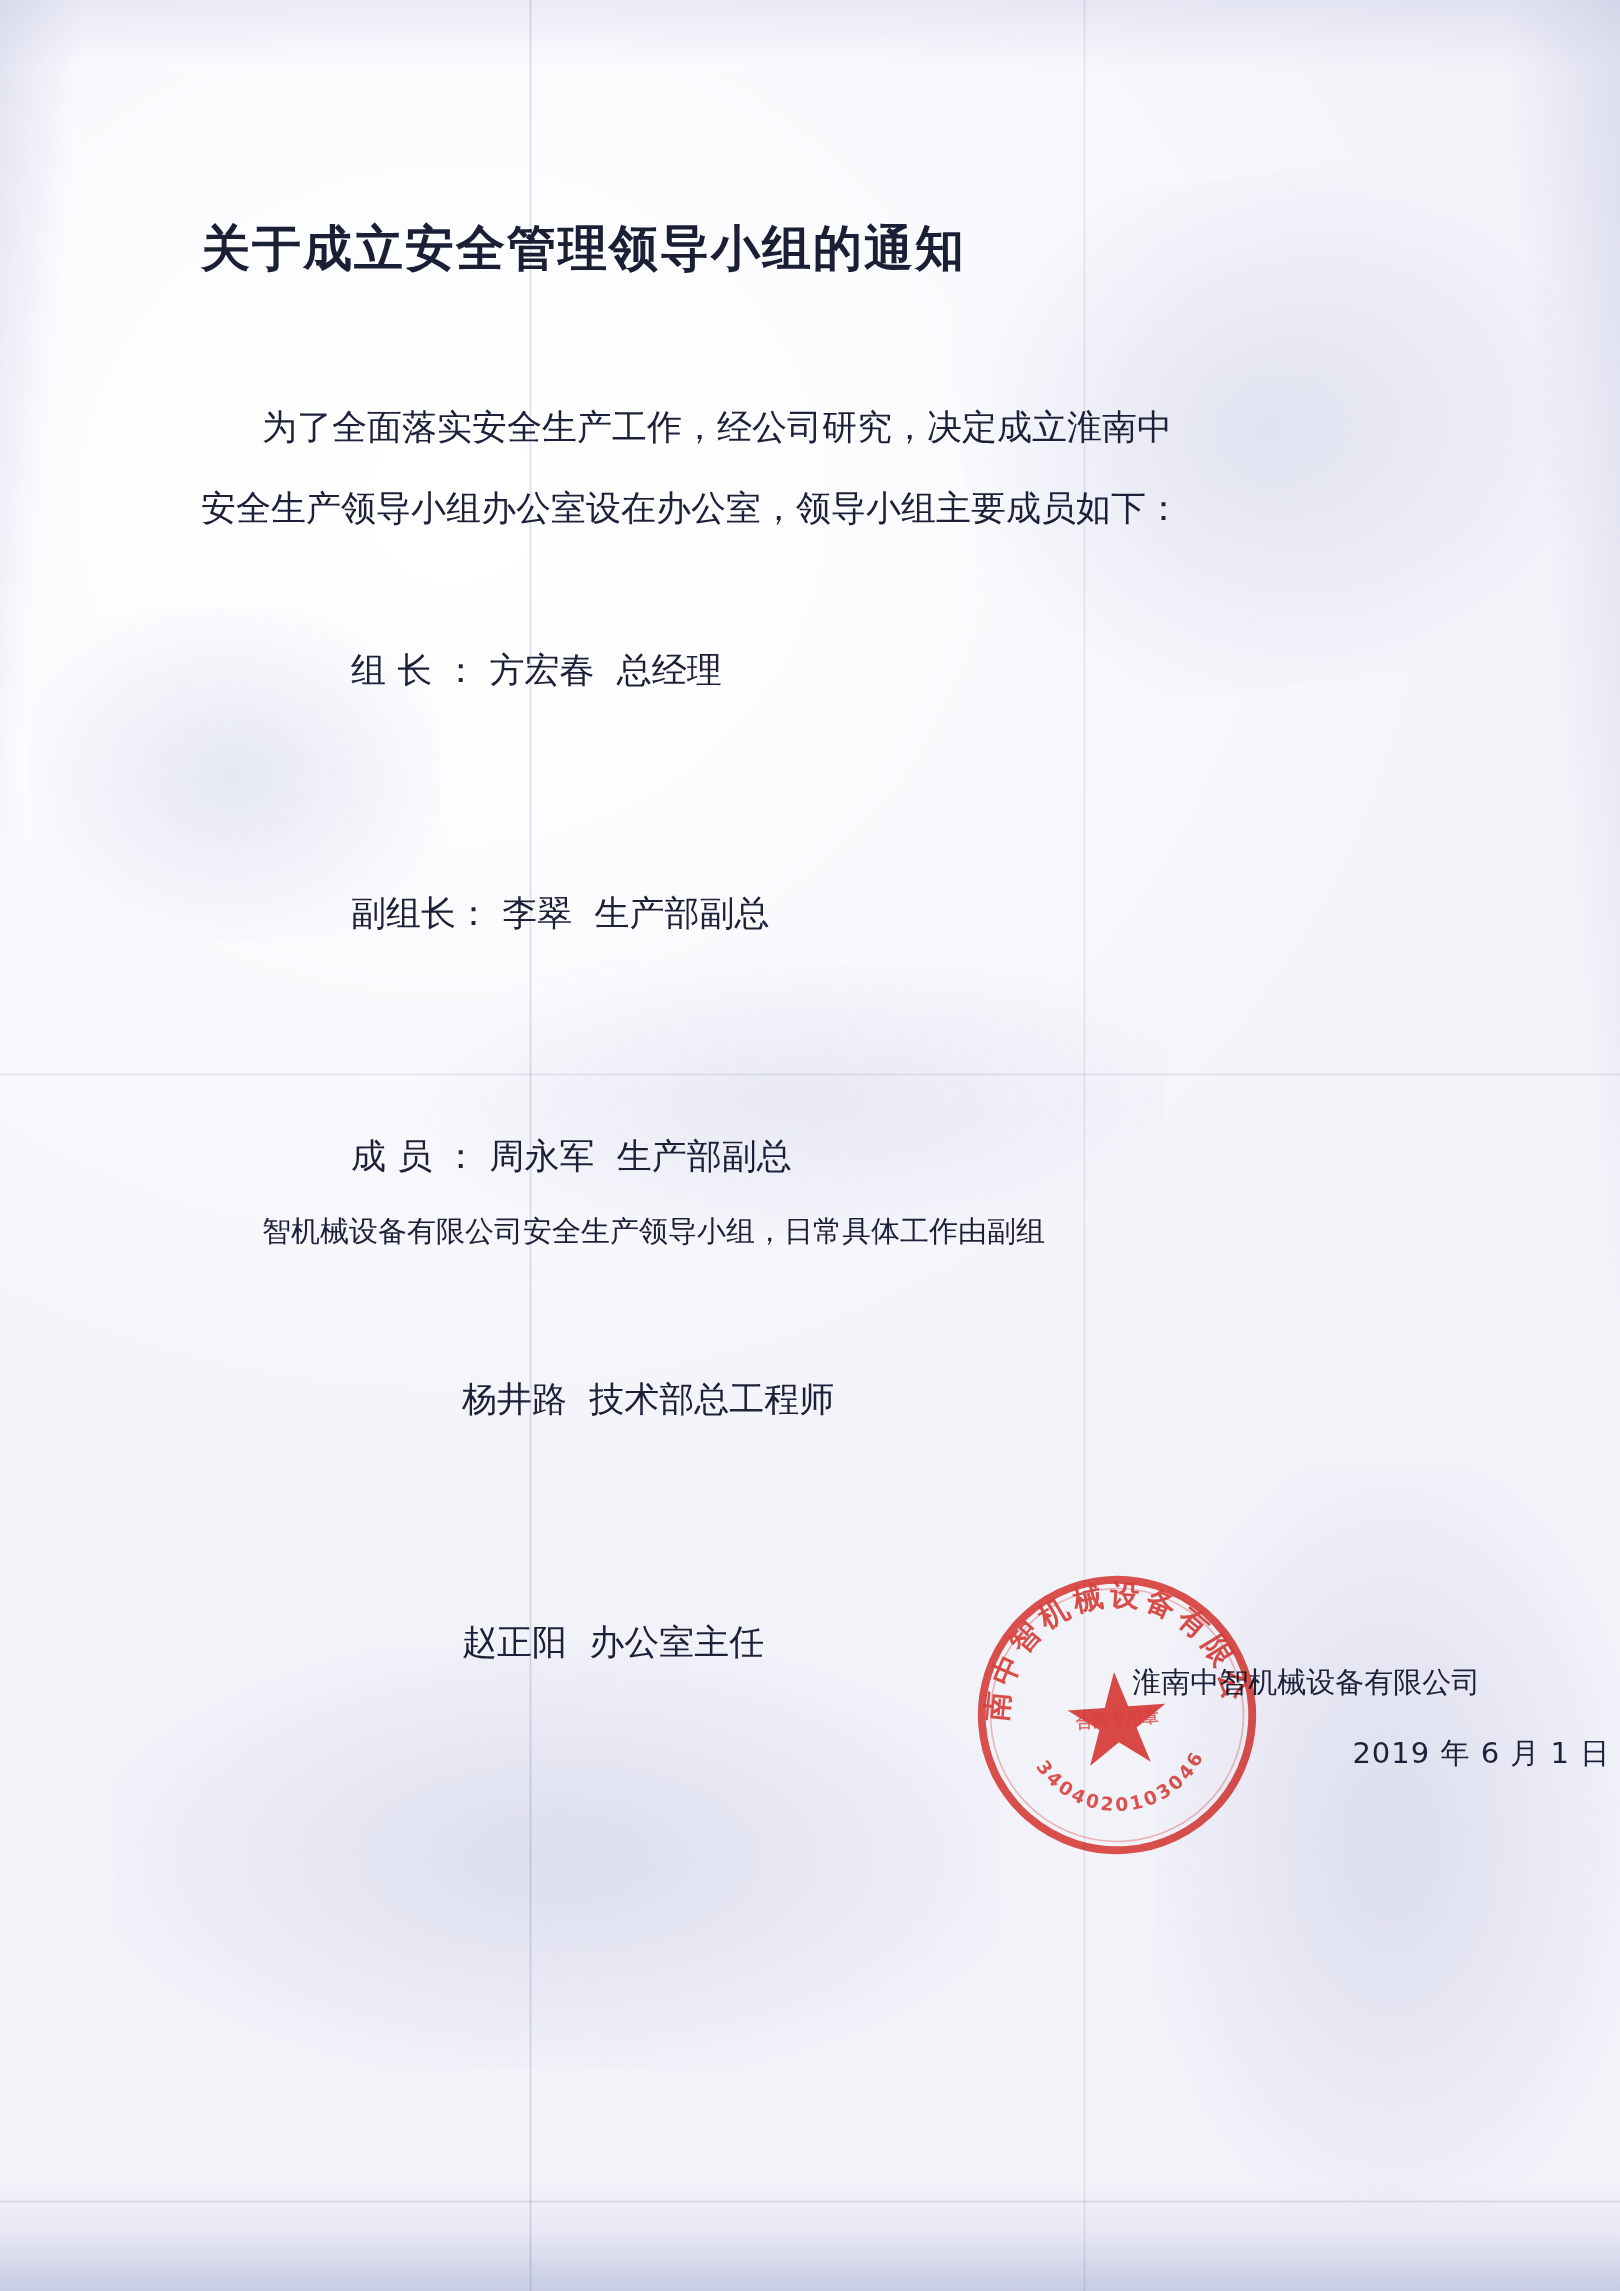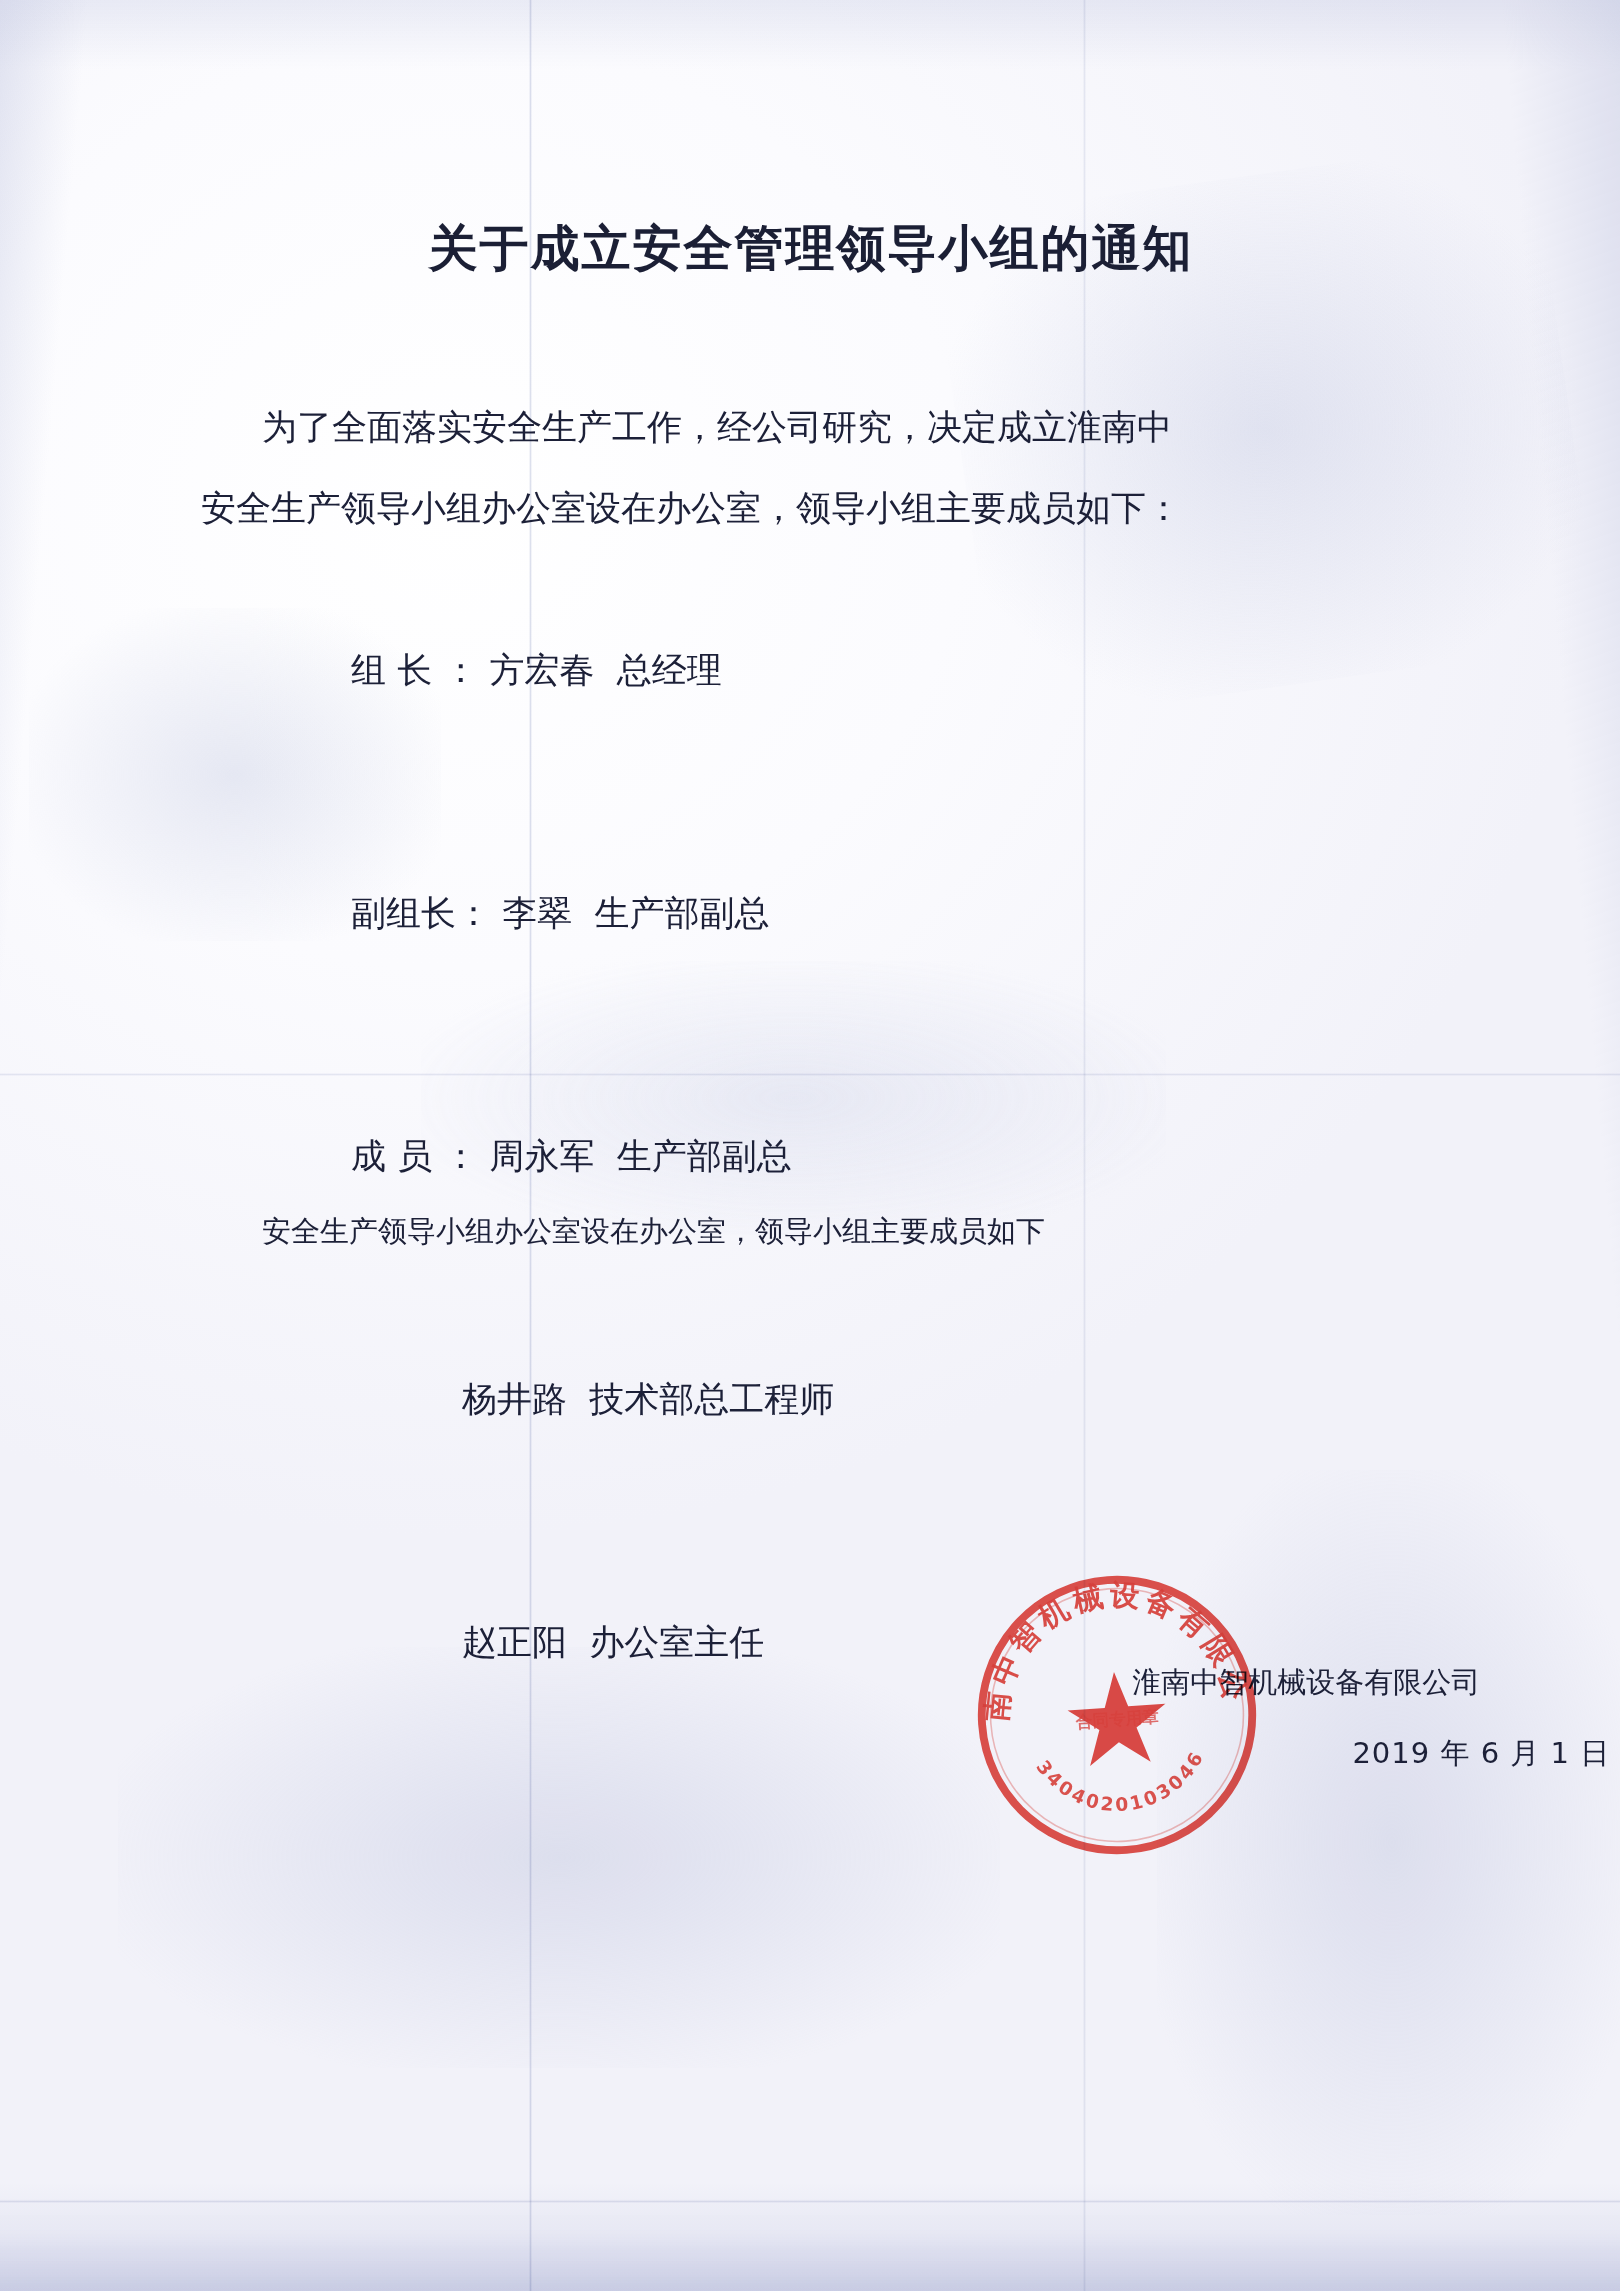--- a/index.html
+++ b/index.html
@@ -81,7 +81,7 @@
     left: 0;
     top: 216px;
     width: 1220px;
-    text-align: center;
+    text-align: left;
     font-family: Liberation Serif, serif;
     font-weight: bold;
     font-size: 49px;

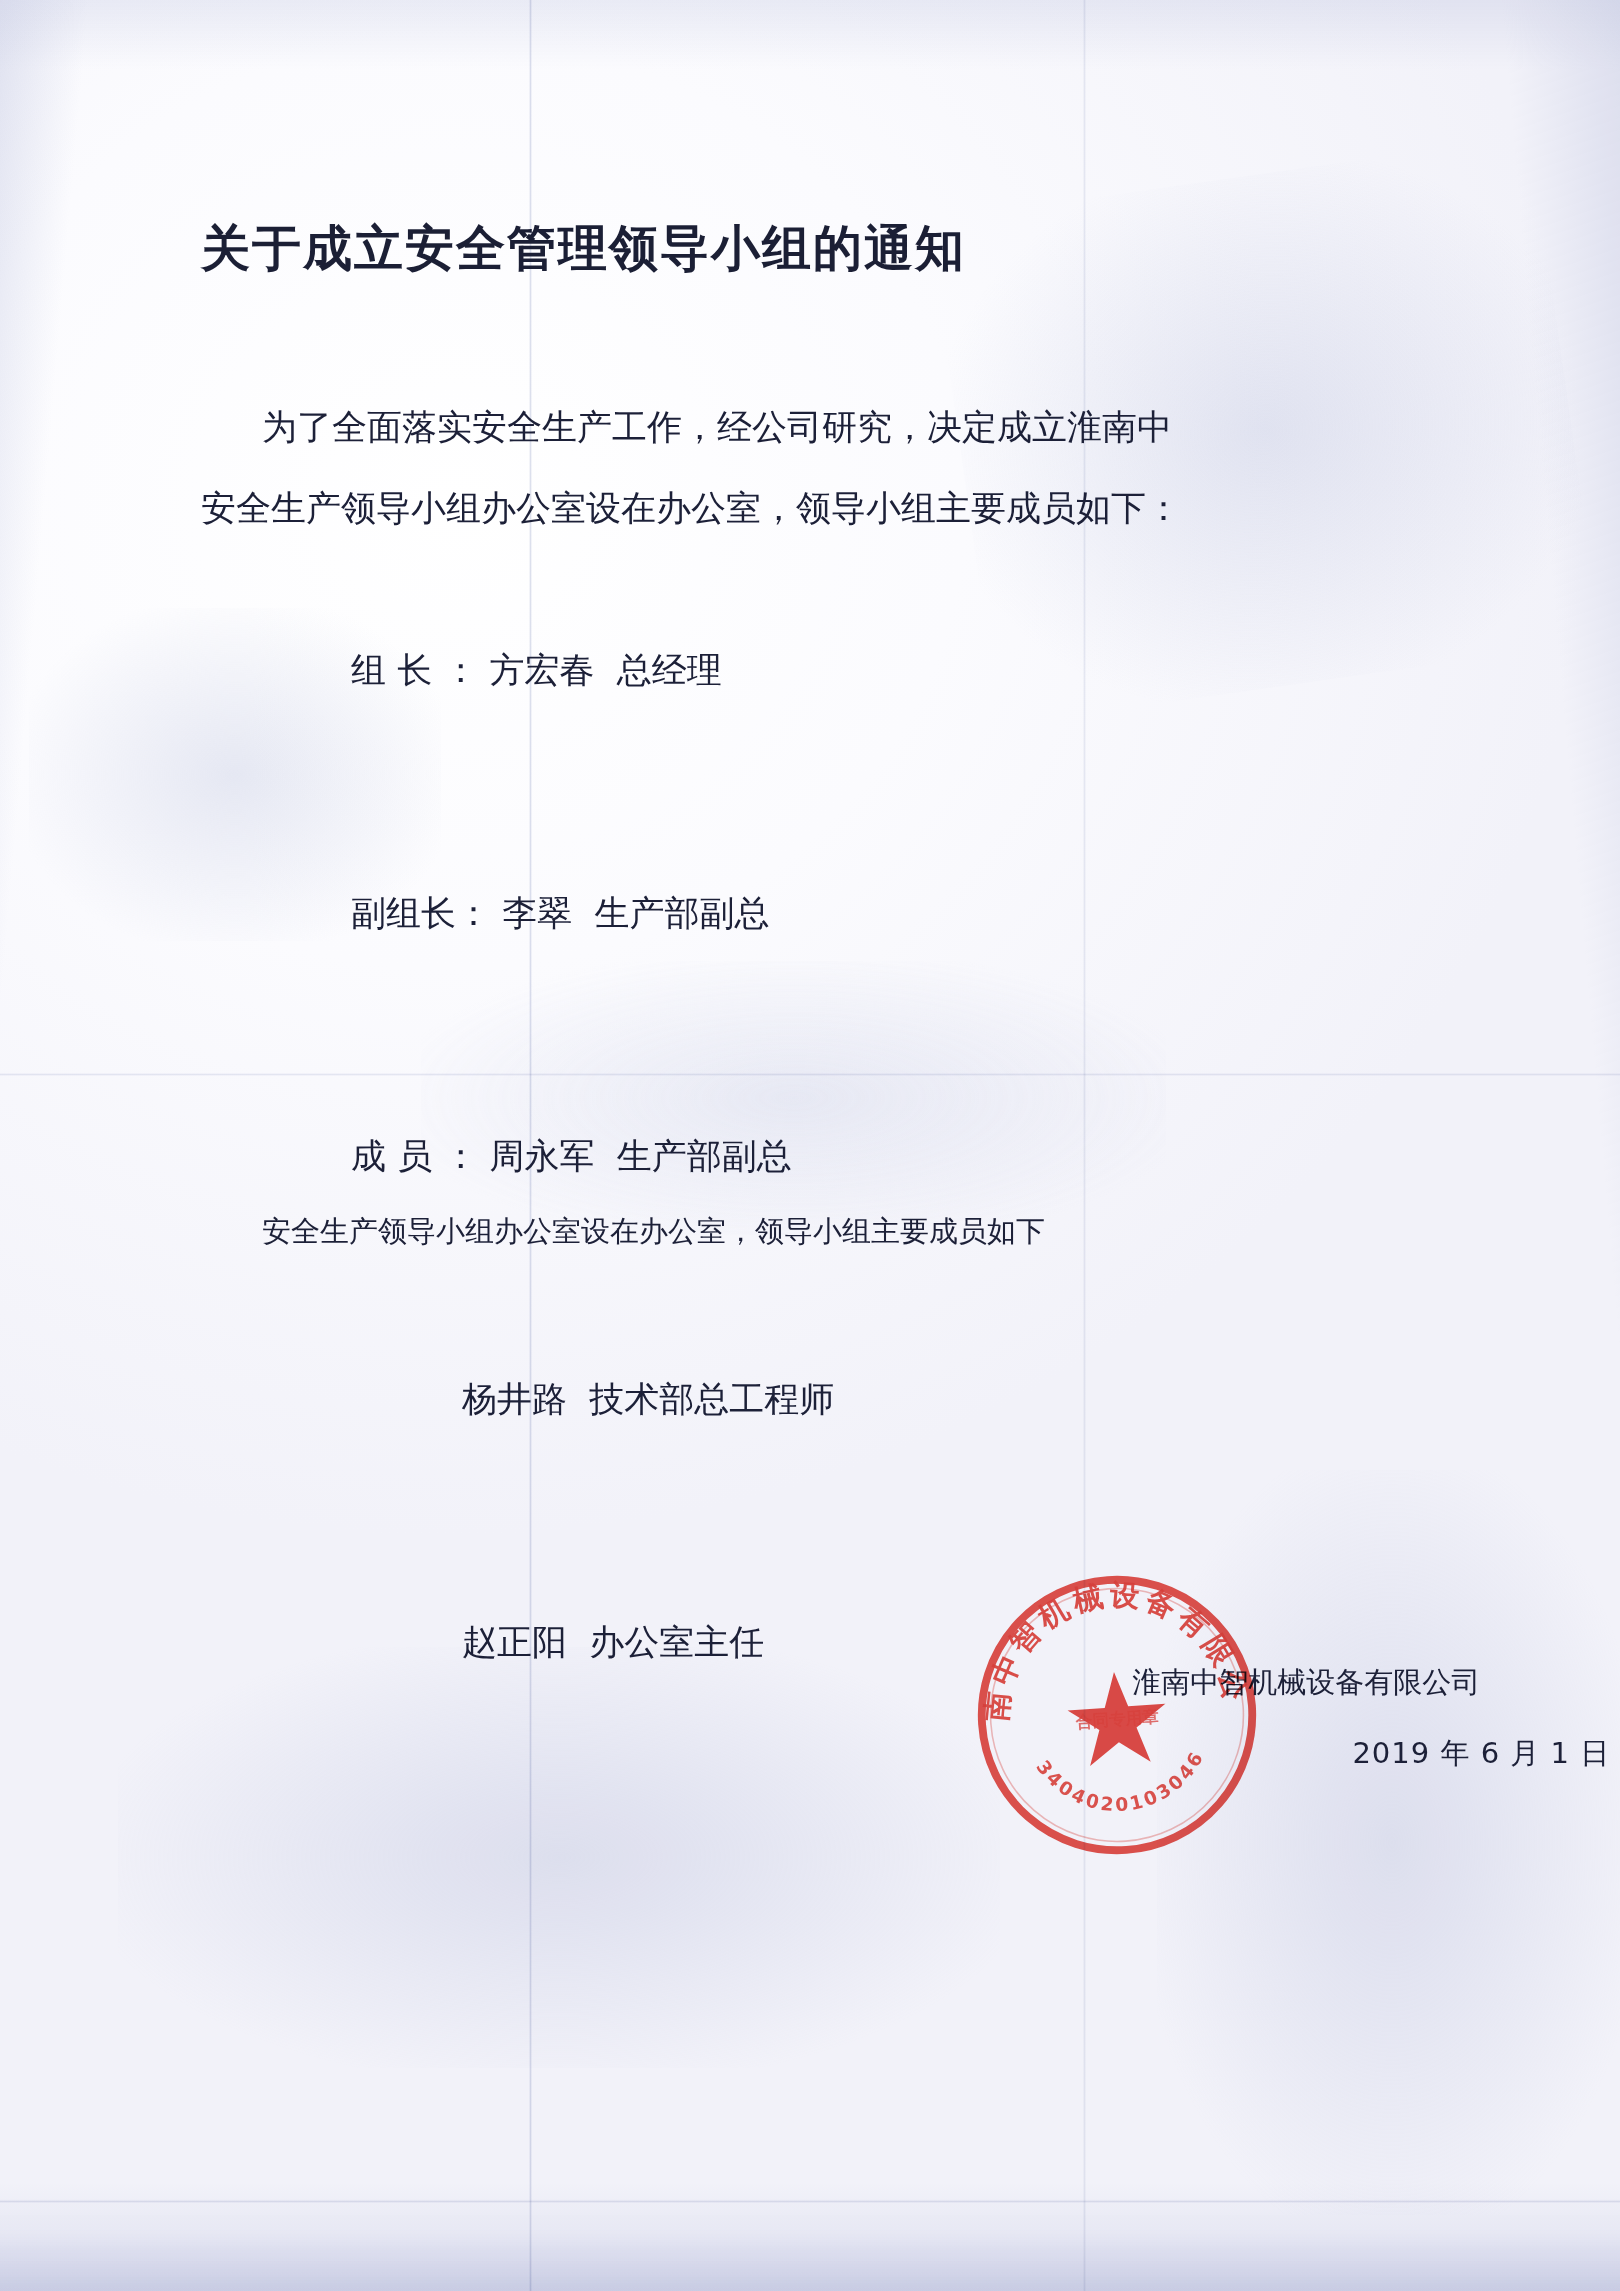--- a/index.html
+++ b/index.html
@@ -200,7 +200,7 @@
     </div>
 
     <div class="closing-block">
-      <div class="para-line indent-1">安全生产领导小组办公室设在办公室，领导小组主要成员如下</div>
+      <div class="para-line indent-1">智机械设备有限公司安全生产领导小组，日常具体工作由副组</div>
     </div>
   </div>
 

